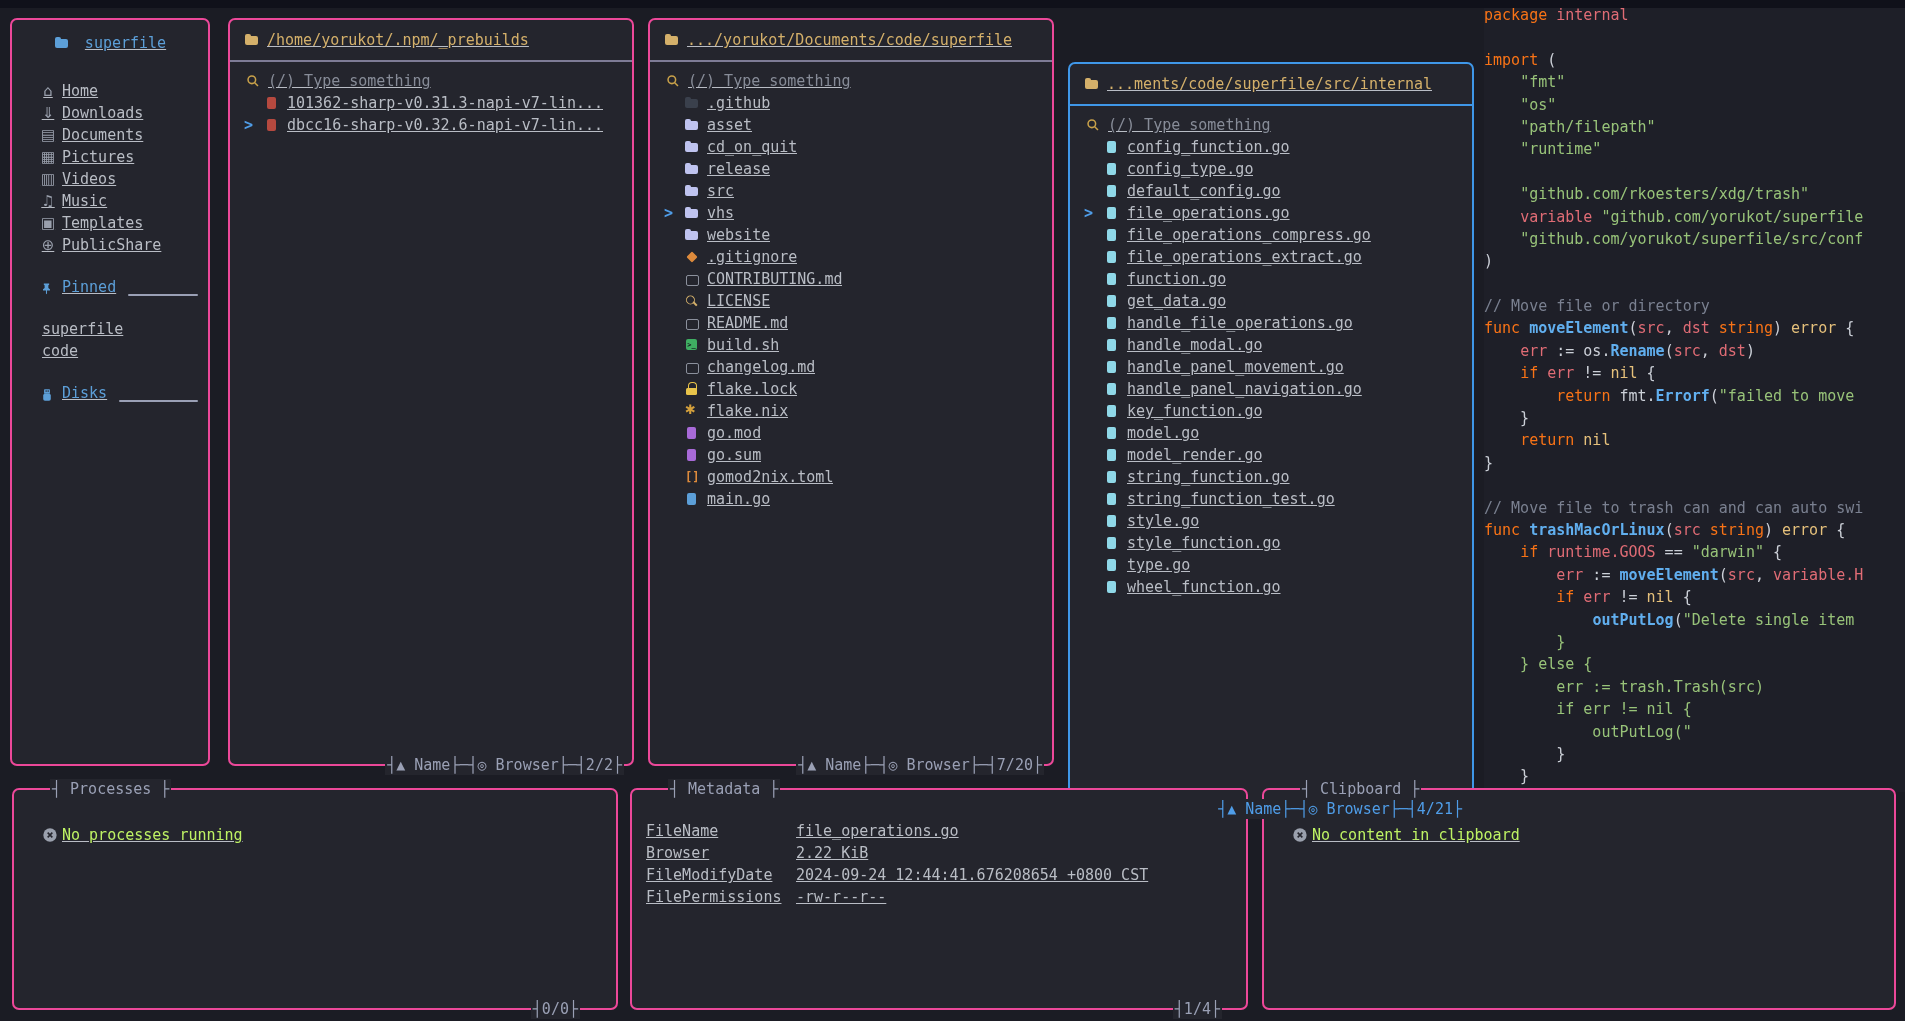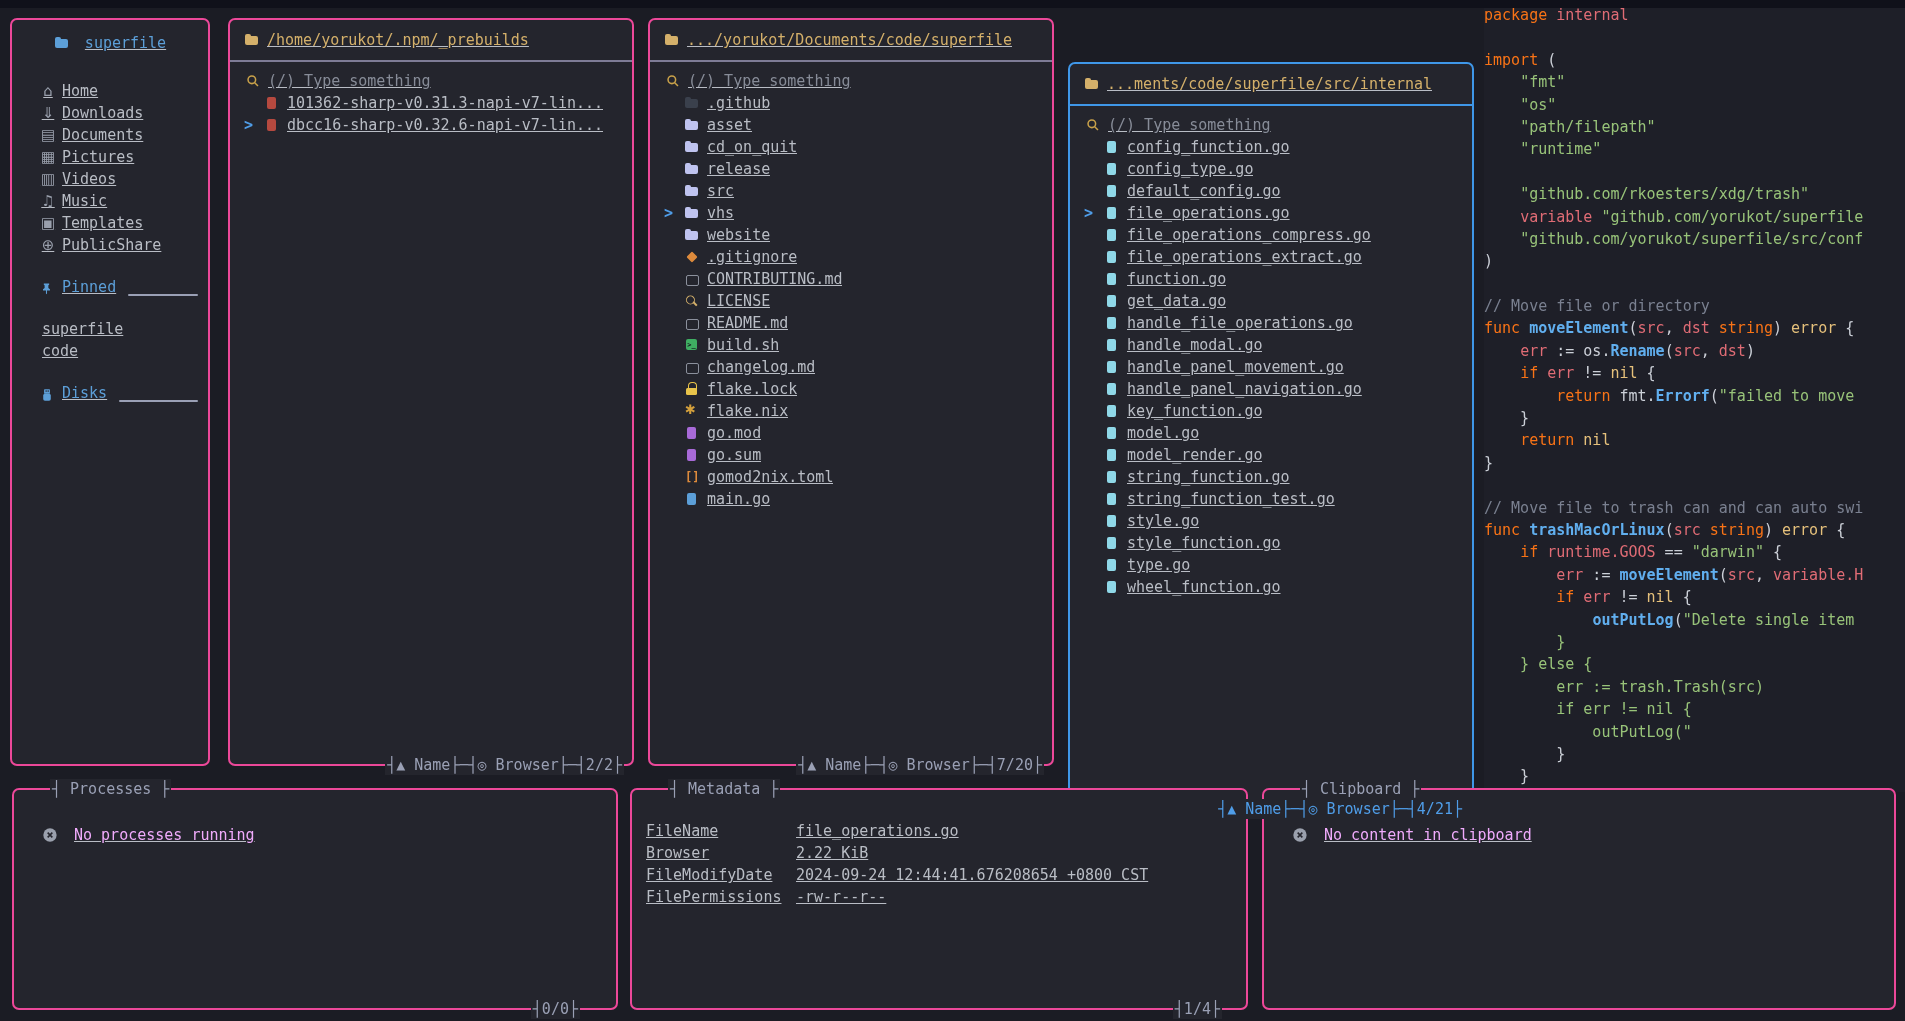--- a/index.html
+++ b/index.html
@@ -75,7 +75,7 @@
   #processes{left:12px;top:788px;width:606px;height:222px;}
   #metadata{left:630px;top:788px;width:618px;height:222px;}
   #clipboard{left:1262px;top:788px;width:634px;height:222px;}
-  .empty-row{display:flex;align-items:center;margin:36px 0 0 28px;gap:16px;color:#f0abfc;}
+  .empty-row{display:flex;align-items:center;margin:36px 0 0 28px;gap:4px;color:#bef264;}
   .meta-rows{margin:30px 0 0 0;padding:0 14px;}
   .meta-row{height:22px;line-height:22px;display:flex;white-space:nowrap;overflow:hidden;}
   .meta-key{width:150px;flex:none;}

